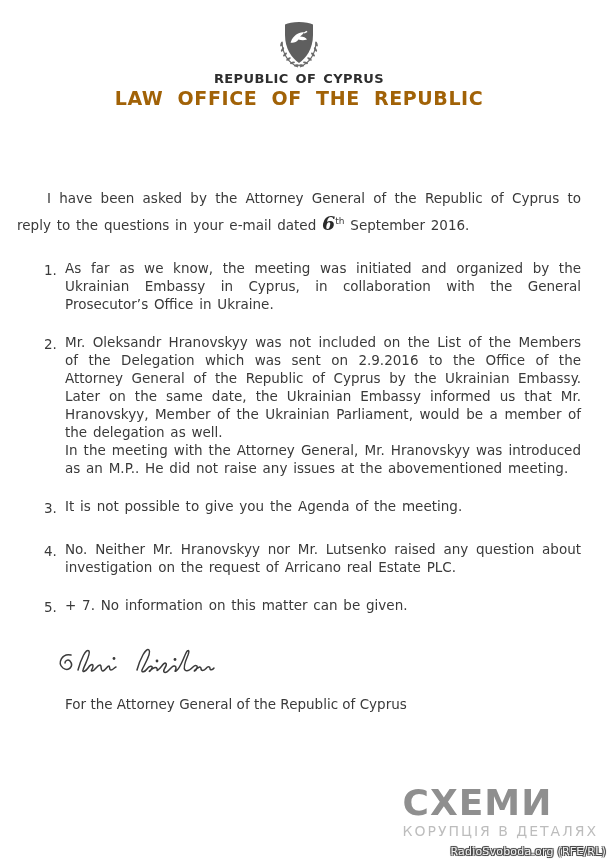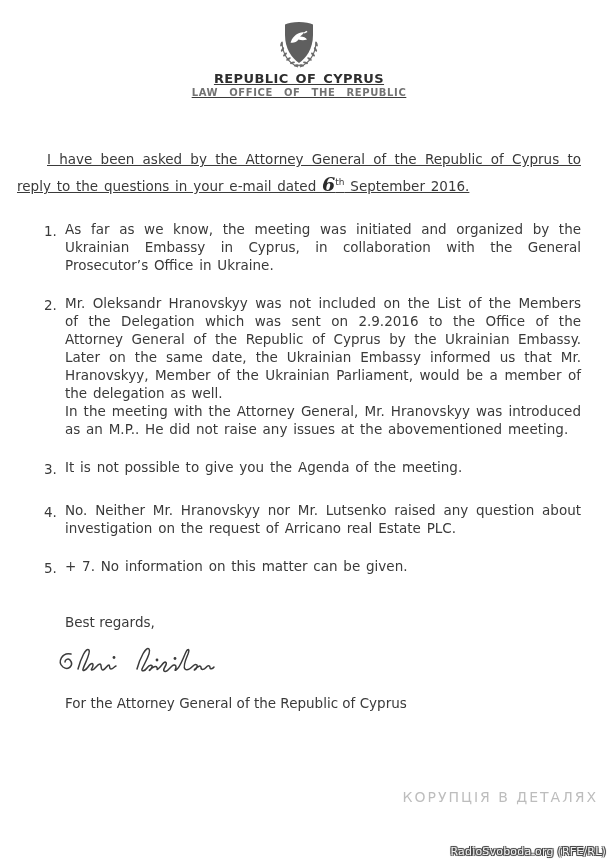--- a/index.html
+++ b/index.html
@@ -14,7 +14,7 @@
   .page{padding:20px 29px 0 17px;}
 
   
-  .letterhead{text-align:center;text-decoration:underline;}
+  .letterhead{text-align:center;}
   .emblem{display:block;margin:0 auto;}
   .org-line1{
     font-size:13px;font-weight:bold;color:#2e2e2e;

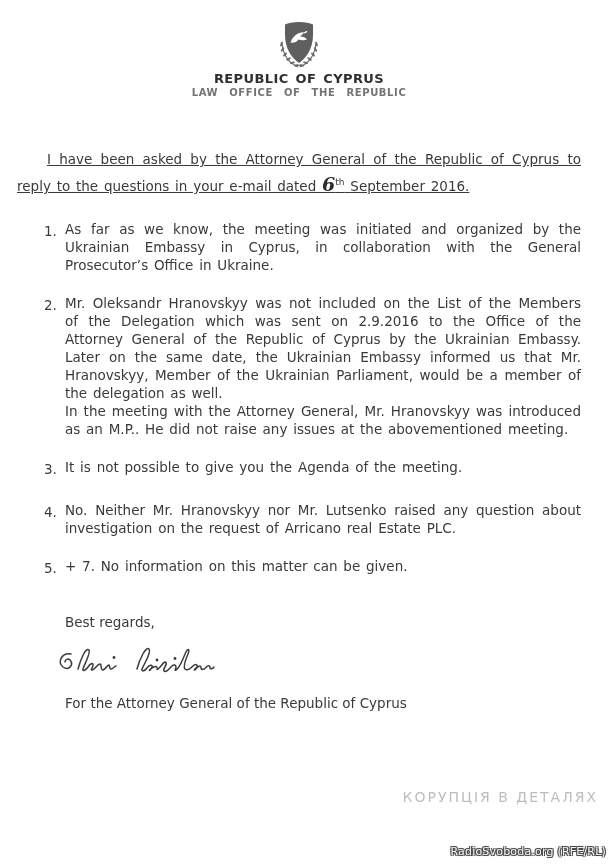--- a/index.html
+++ b/index.html
@@ -21,7 +21,7 @@
     letter-spacing:.4px;word-spacing:2px;margin:3px 0 0;
   }
   .org-line2{
-    font-size:10px;font-weight:bold;color:#737373;
+    font-size:19px;font-weight:bold;color:#a16207;
     letter-spacing:.6px;word-spacing:7px;margin:1px 0 4px;
   }
 

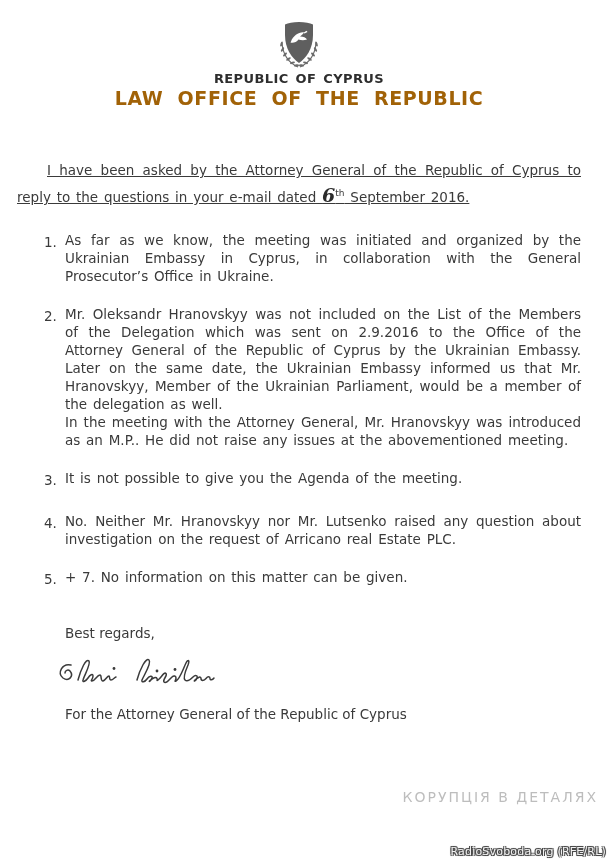--- a/index.html
+++ b/index.html
@@ -28,11 +28,10 @@
   .salutation{margin-top:22px;font-size:13.5px;}
 
   .intro{
-    margin:50px 0 0;
+    margin:78px 0 0;
     font-size:13.5px;line-height:23px;
     text-align:justify;word-spacing:1.5px;
     text-indent:30px;
-    text-decoration:underline;
   }
   .hand-date{
     font-family:"DejaVu Serif","Liberation Serif",serif;

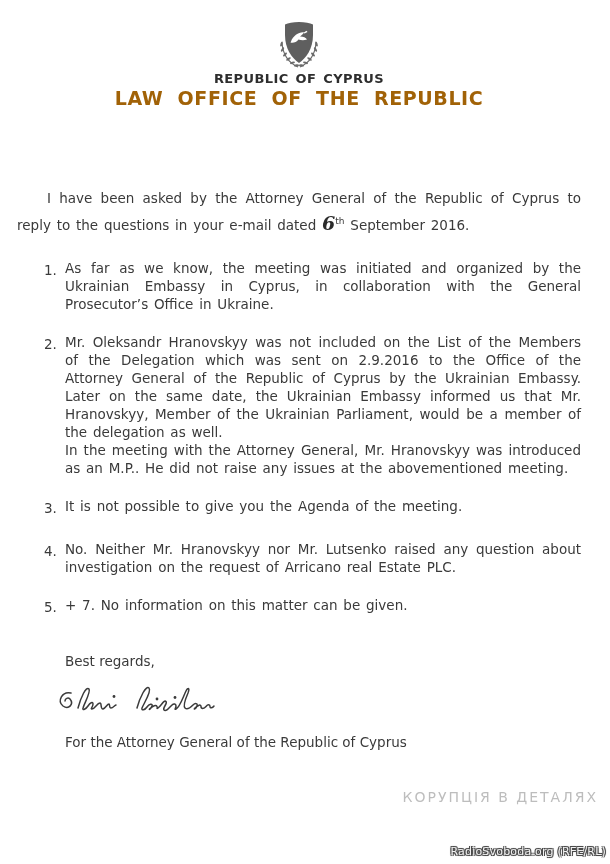--- a/index.html
+++ b/index.html
@@ -144,7 +144,6 @@
 
   </div>
 
-  <div class="closing">Best regards,</div>
 
   <svg class="signature-svg" width="175" height="50" viewBox="0 0 175 50" aria-hidden="true">
     <g fill="none" stroke="#3b3b3b" stroke-width="1.5" stroke-linecap="round">

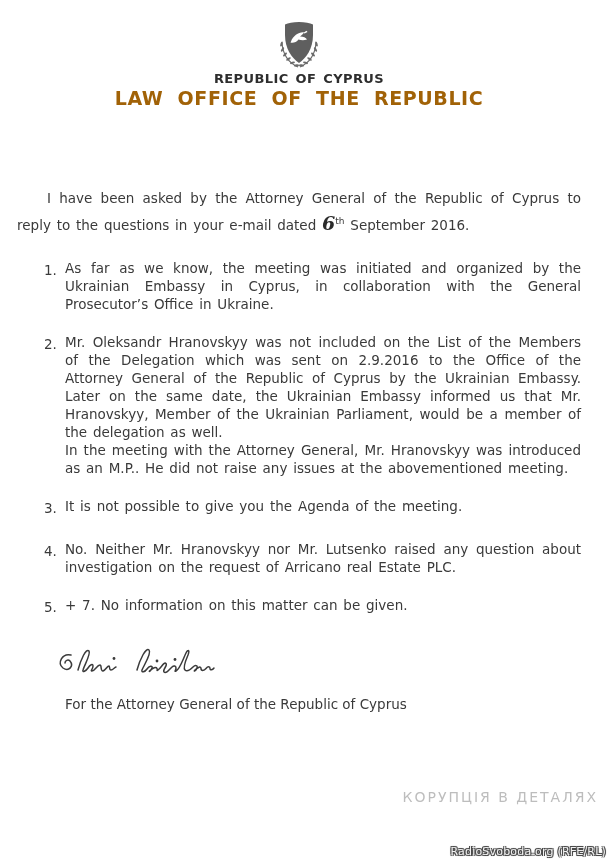--- a/index.html
+++ b/index.html
@@ -165,6 +165,7 @@
 </div>
 
 <div class="watermark">
+  <div class="wm-brand">СХЕМИ</div>
   <div class="wm-tagline">КОРУПЦІЯ В ДЕТАЛЯХ</div>
 </div>
 

